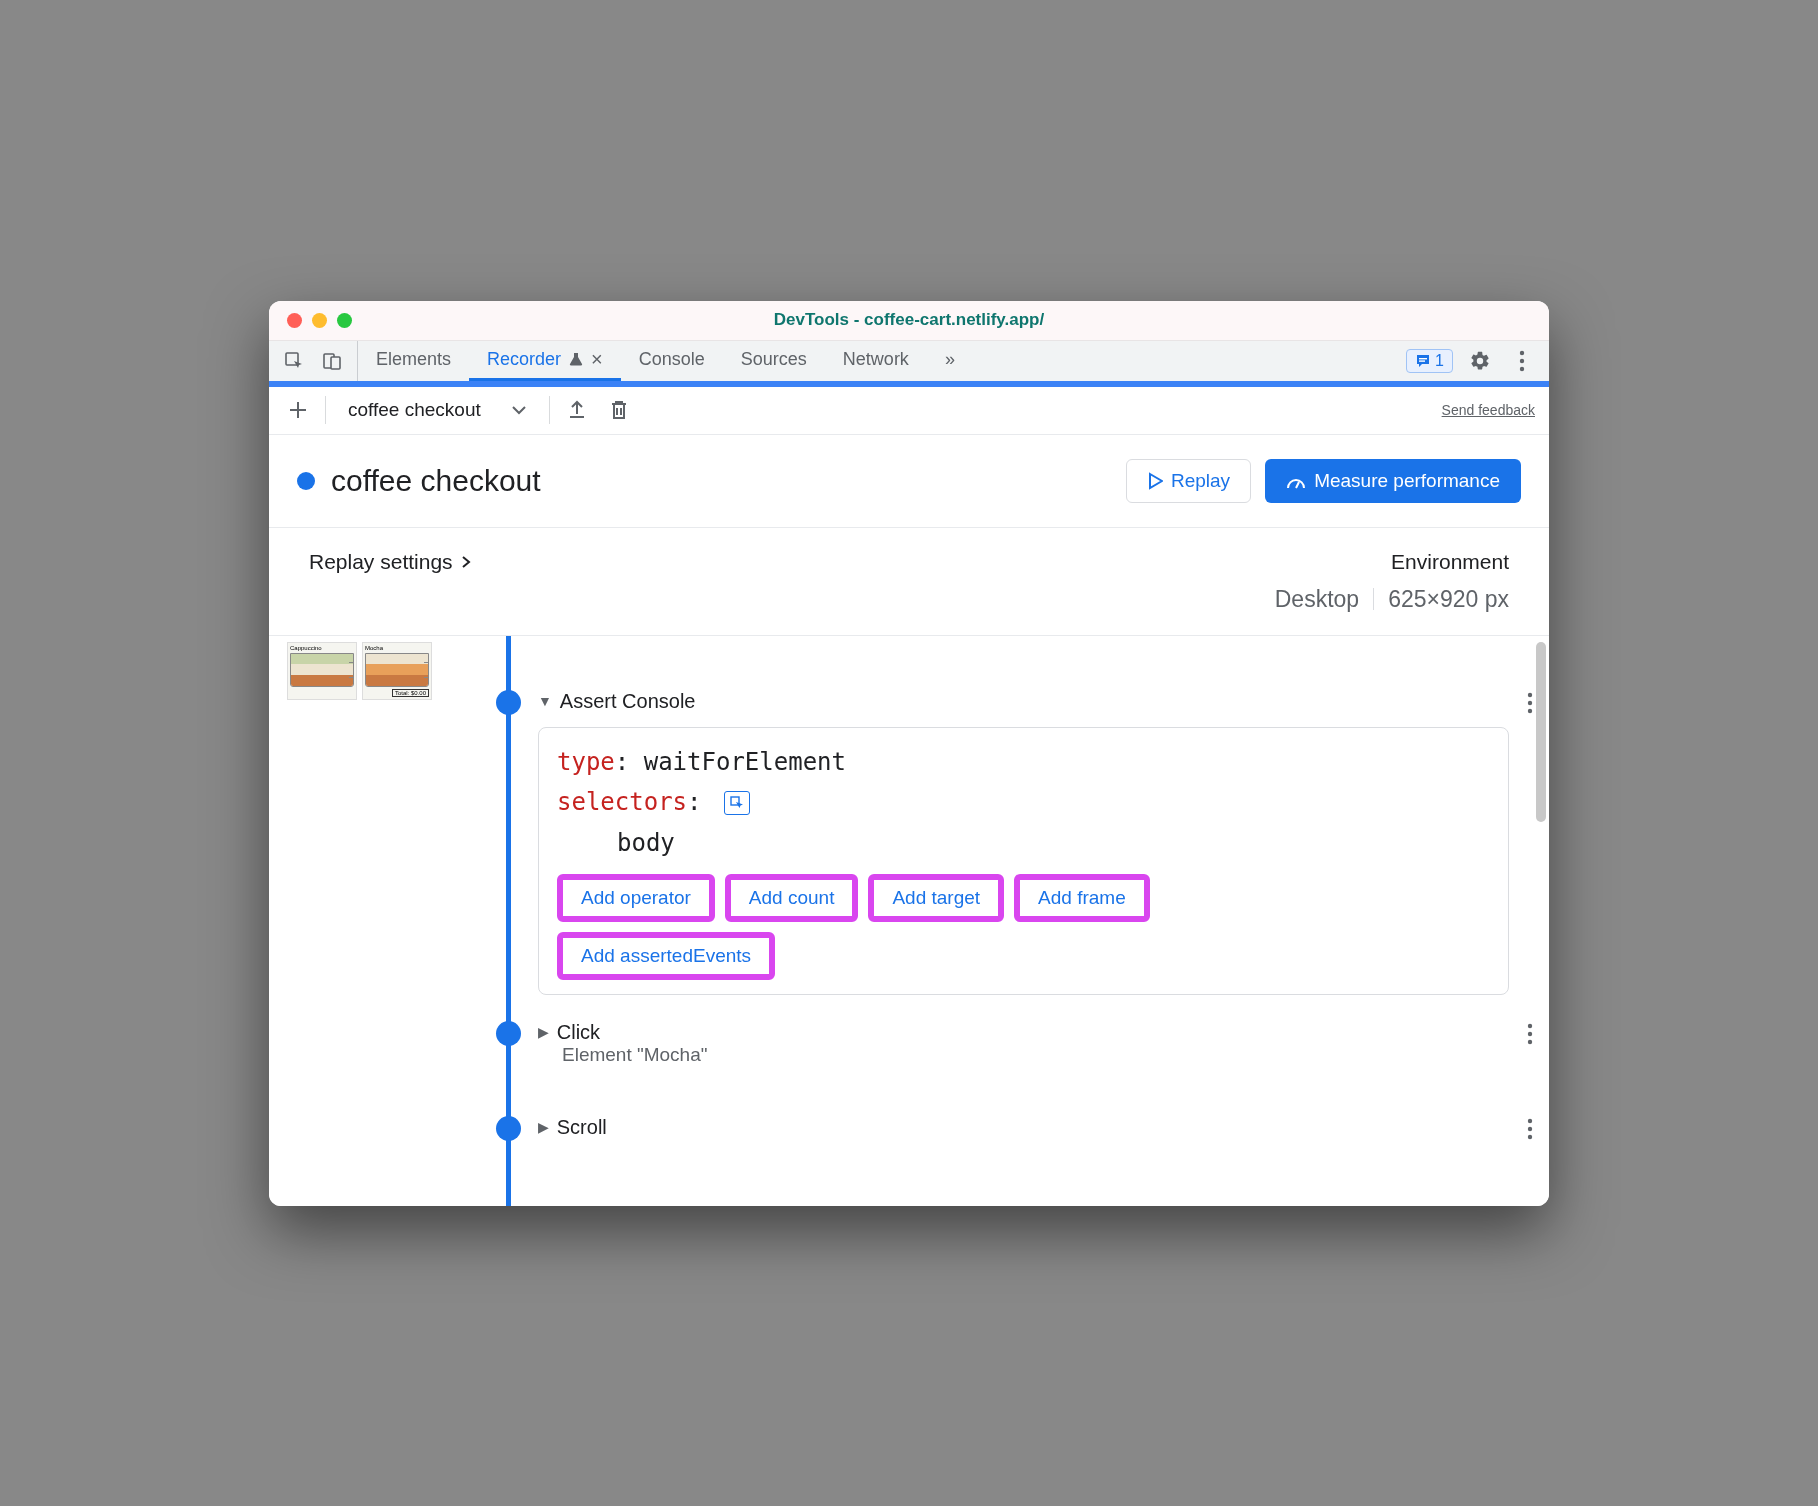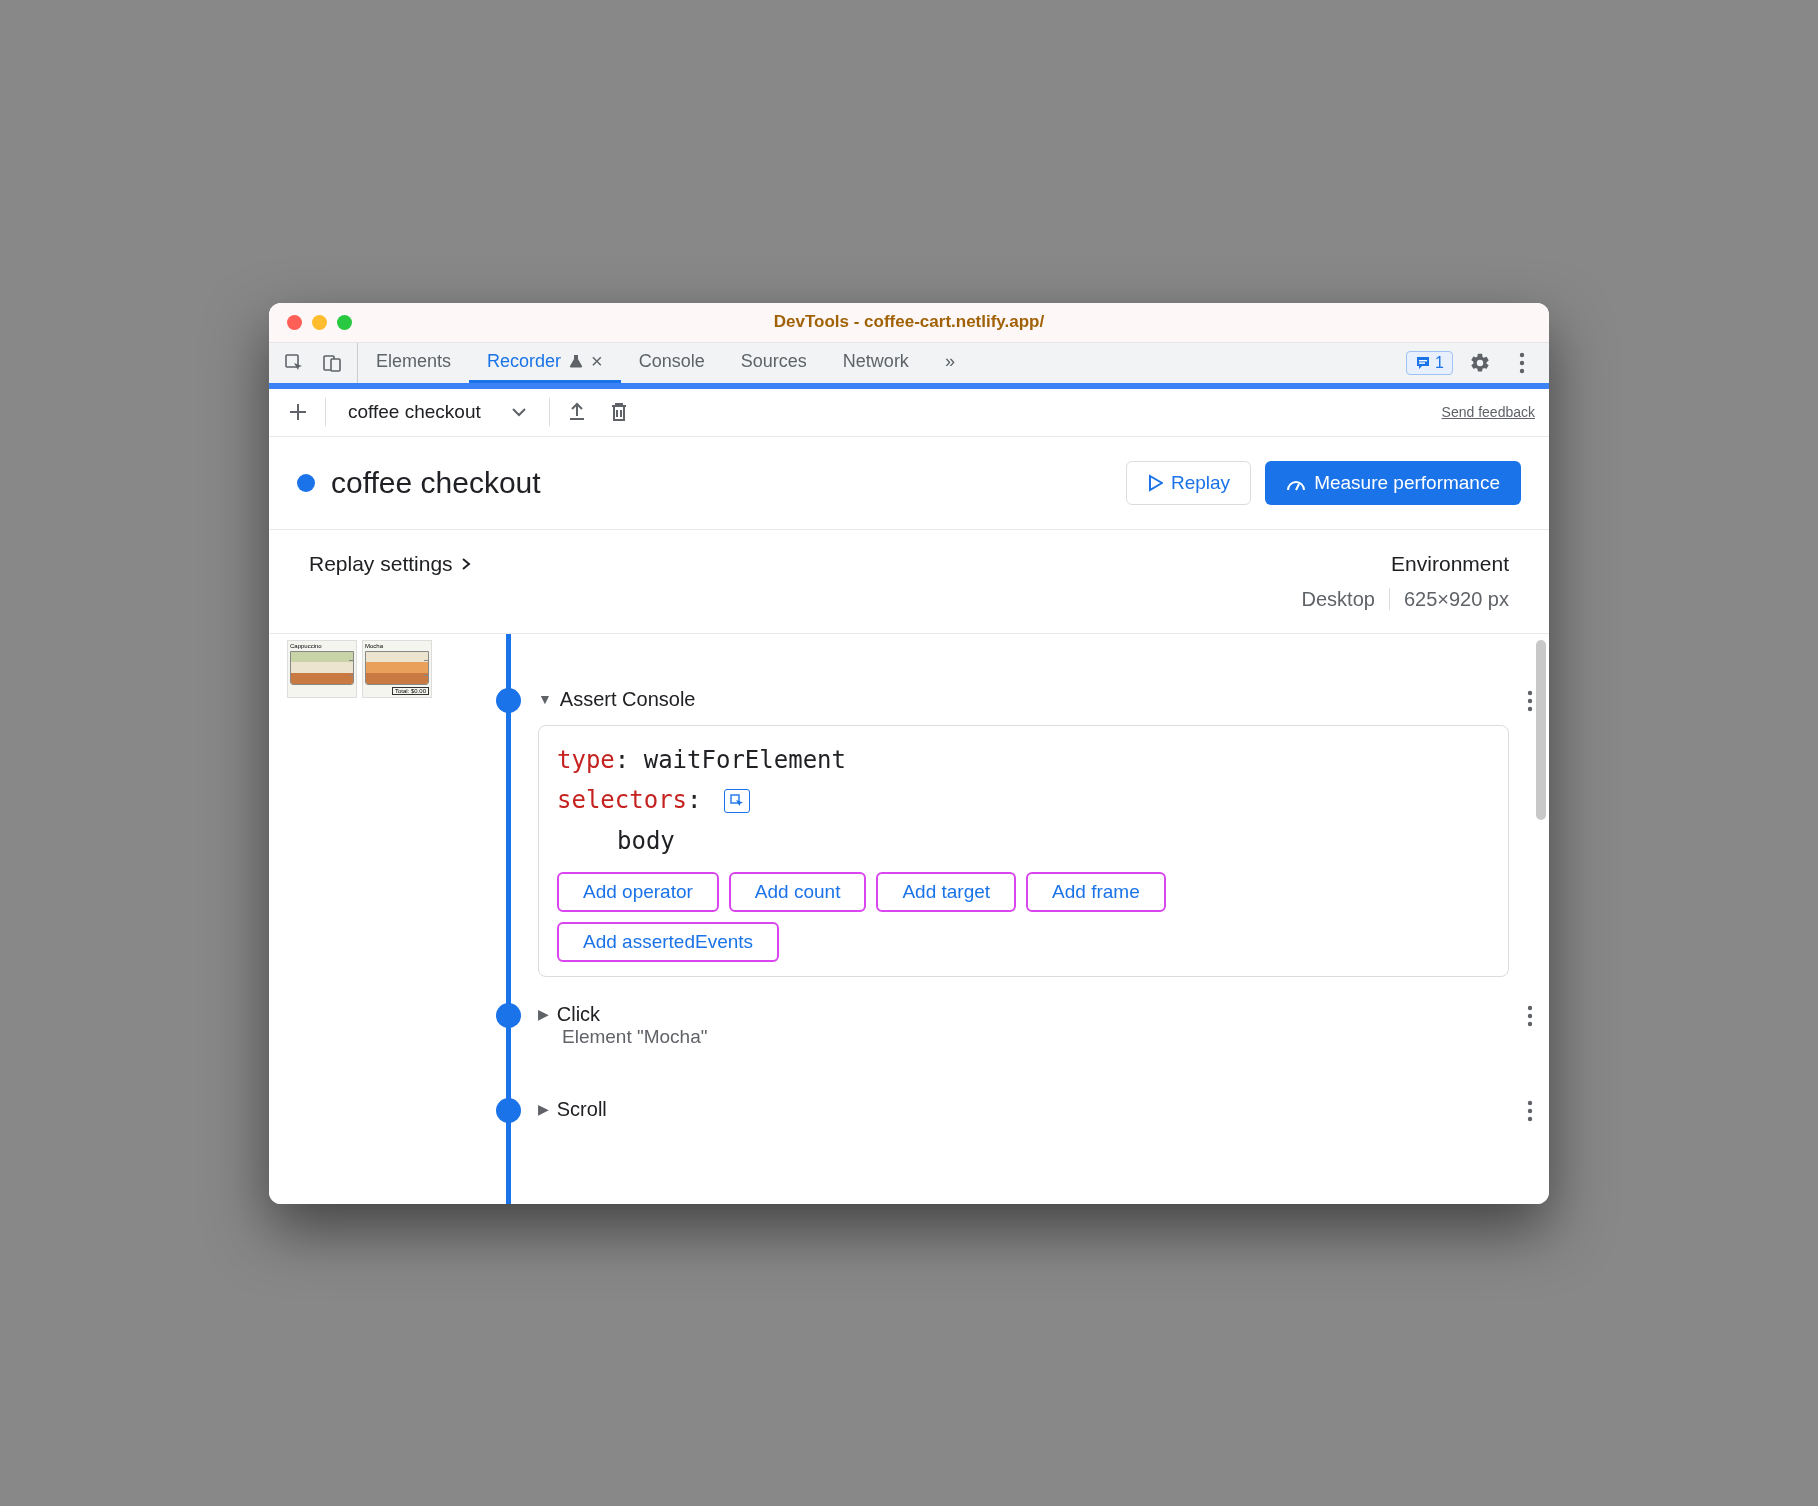--- a/index.html
+++ b/index.html
@@ -44,7 +44,7 @@
   transform: translateX(-50%);
   font-weight: 600;
   font-size: 17px;
-  color: #a16207;
+  color: #0f766e;
 }
 .devtools-tabs {
   height: 46px;

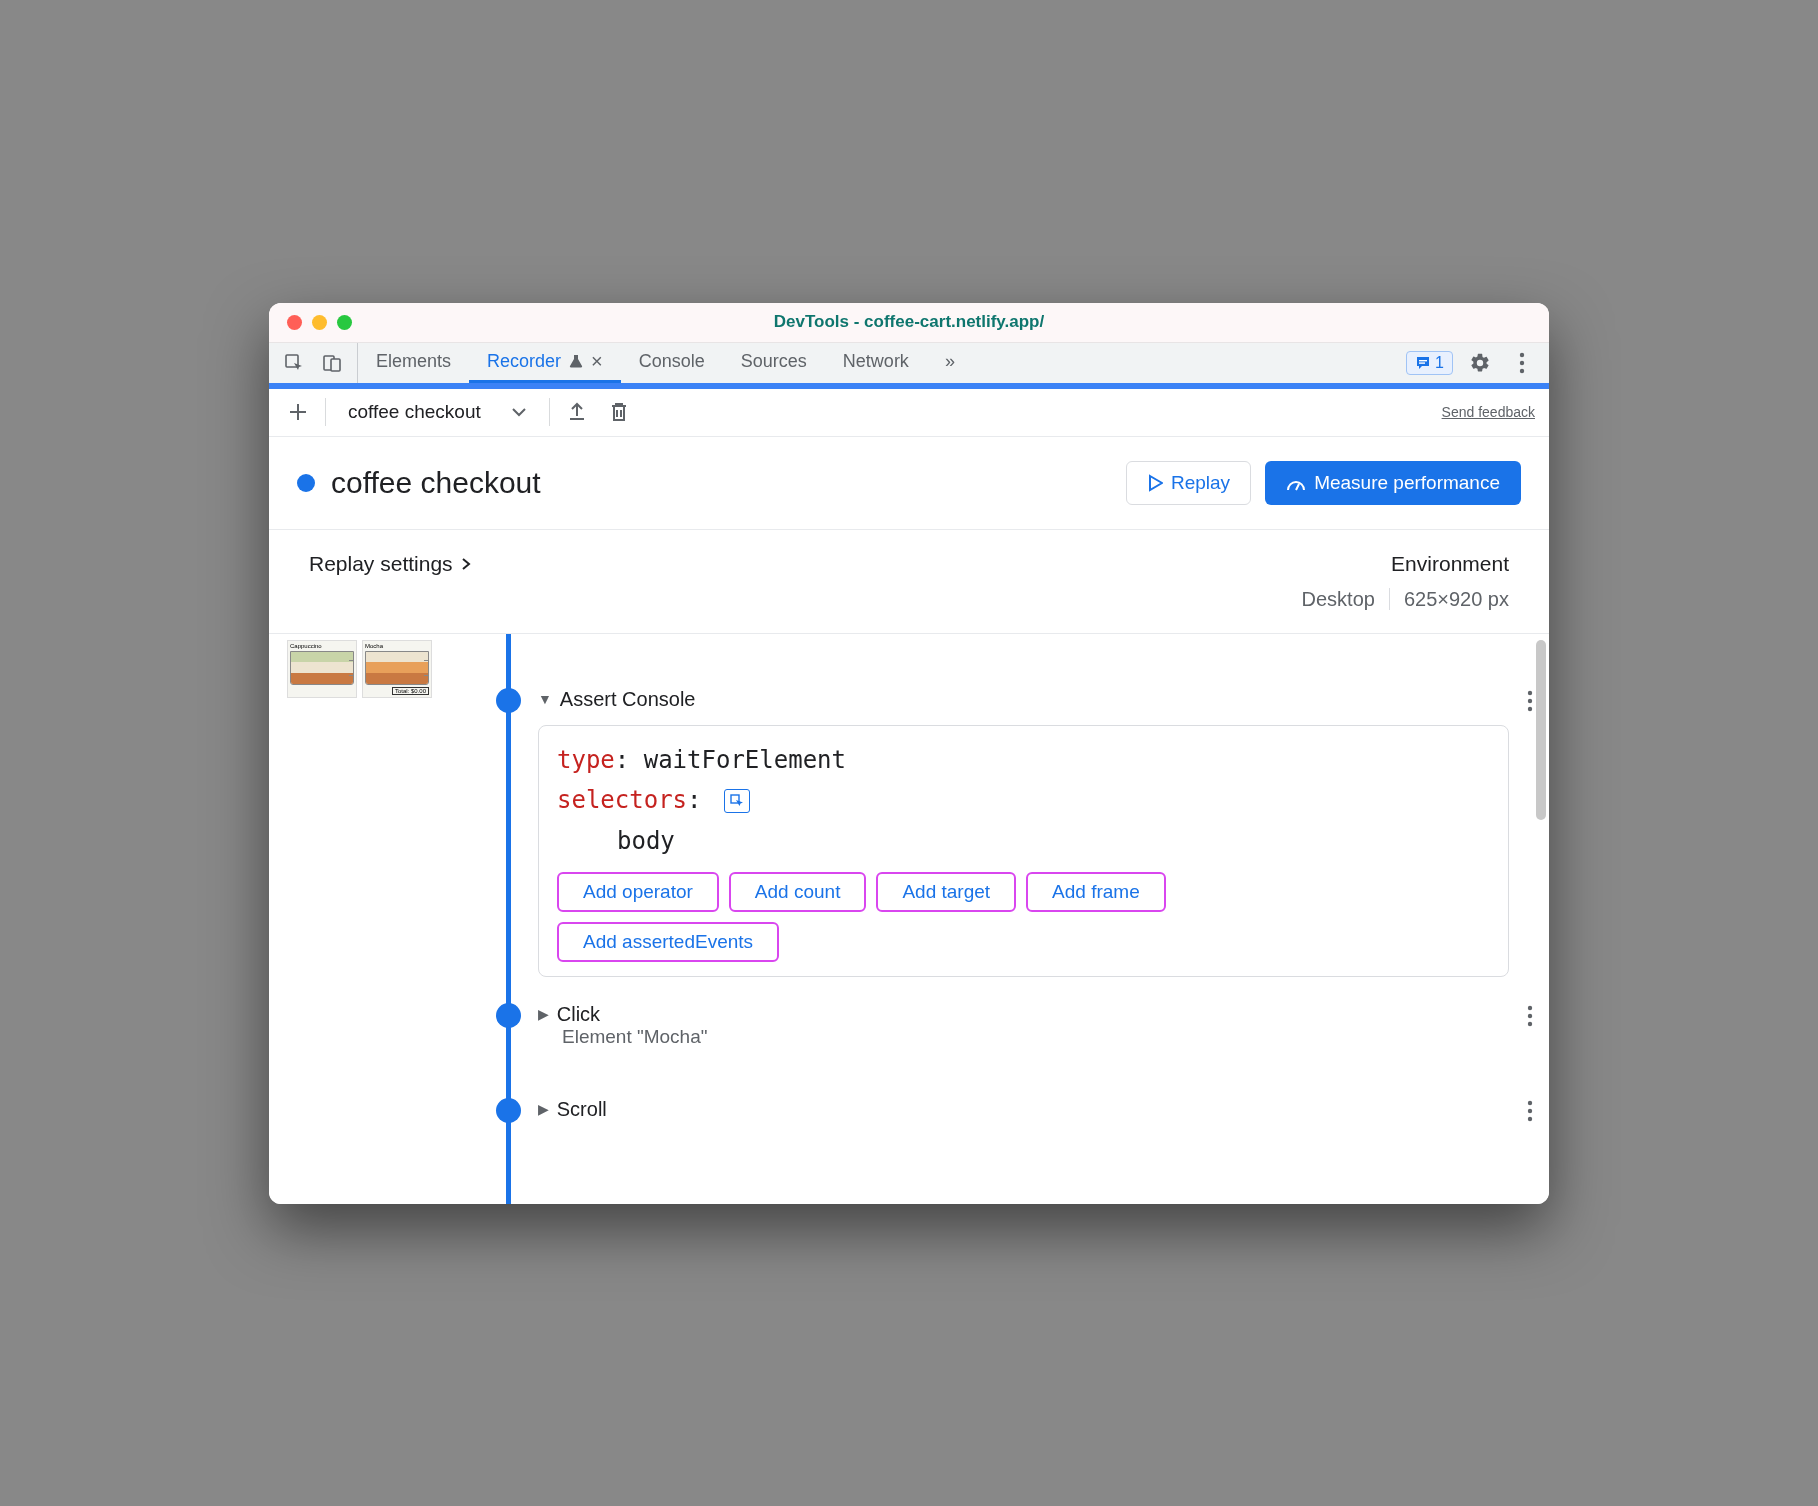--- a/index.html
+++ b/index.html
@@ -158,7 +158,7 @@
 .settings-col.right { align-items:flex-end; }
 .settings-heading { font-size:21px; color:#202124; display:flex; align-items:center; gap:8px; font-weight:400;}
 .settings-sub { font-size:19px; color:#5f6368; }
-.env-row { display:flex; gap:14px; align-items:center; font-size:20px; color:#5f6368;}
+.env-row { display:flex; gap:14px; align-items:center; font-size:23px; color:#5f6368;}
 .env-row .vd { width:1px; height:22px; background:#dadce0; }
 .timeline-area {
   display:flex;

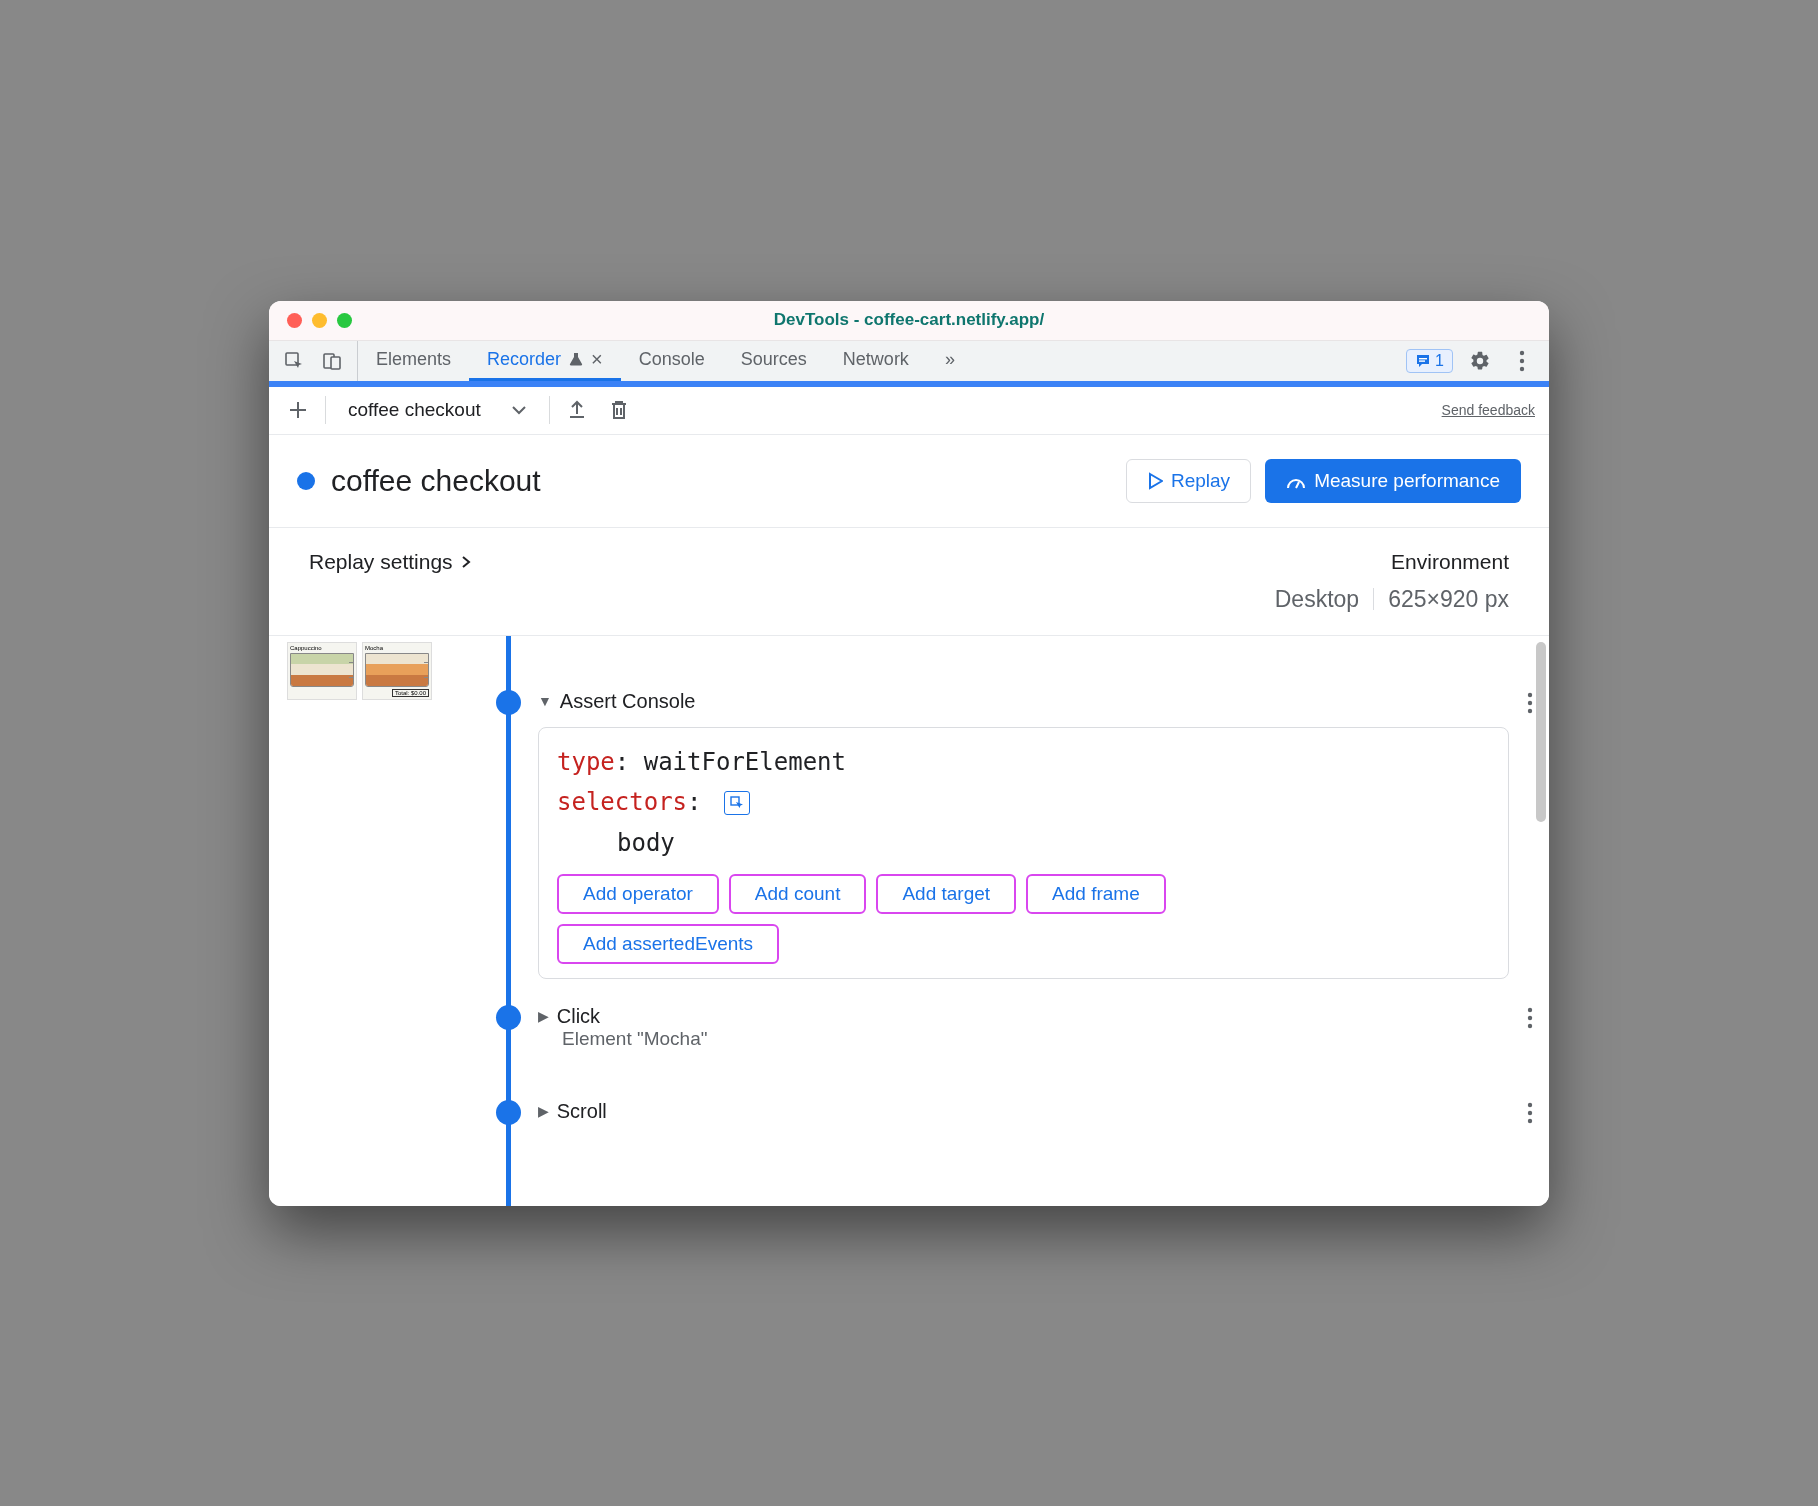--- a/index.html
+++ b/index.html
@@ -274,9 +274,9 @@
 }
 .chip-row{ display:flex; flex-wrap:wrap; gap:10px; margin-top:10px;}
 .chip{
-  border:2px solid #d946ef;
+  border:6px solid #d946ef;
   border-radius:6px;
-  padding:7px 24px;
+  padding:7px 18px;
   color:#1a73e8;
   font-size:19px;
   cursor:pointer;

